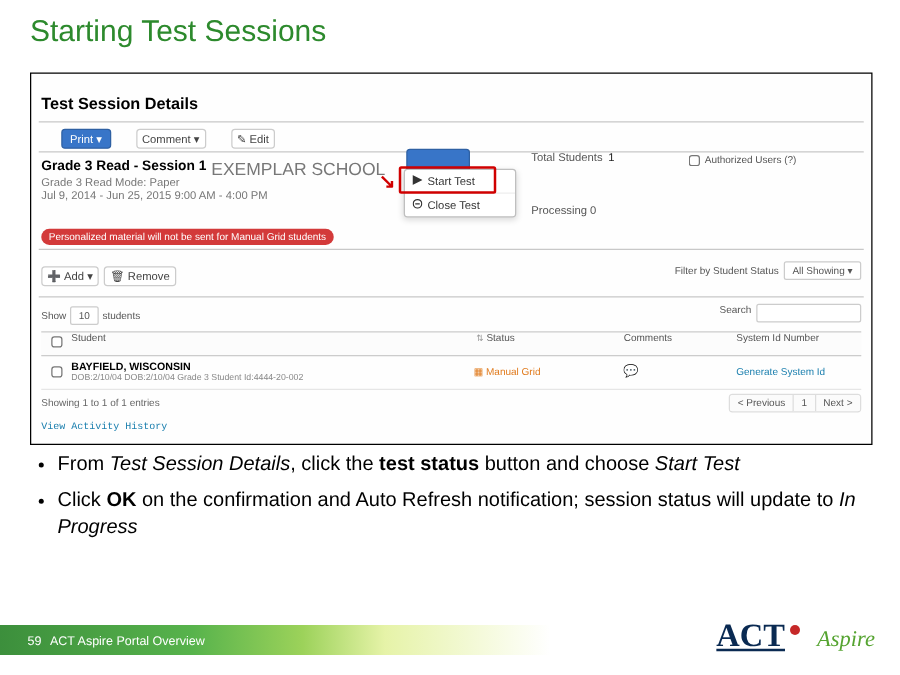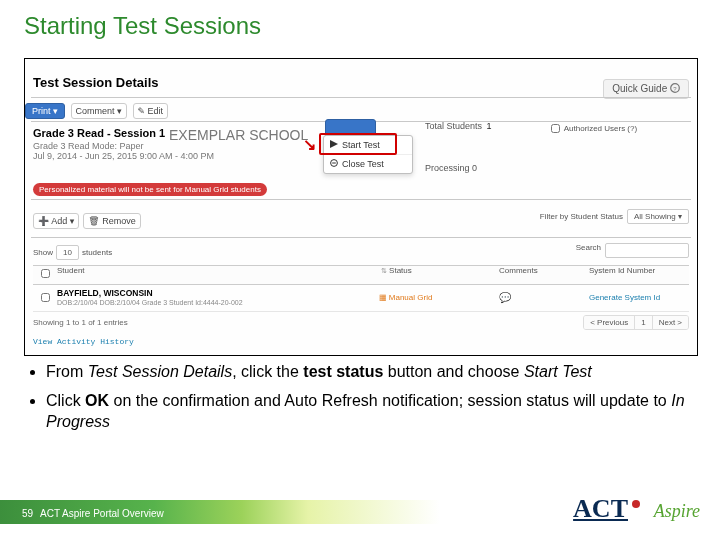--- a/index.html
+++ b/index.html
@@ -399,15 +399,6 @@
 
   <div class="screenshot">
     <div class="ss-title">Test Session Details</div>
-    <div class="quick-guide">
-      <span>Quick Guide</span>
-      <span class="qg-icon">
-        <svg width="10" height="10" viewBox="0 0 10 10">
-            <circle cx="5" cy="5" r="4.3" fill="none" stroke="#777" stroke-width="1.2"></circle>
-            <text x="5" y="7.6" text-anchor="middle" font-size="6" fill="#777" font-family="Arial">?</text>
-          </svg>
-      </span>
-    </div>
     <div class="ss-divider" style="top:38px;"></div>
 
     <div class="action-row">

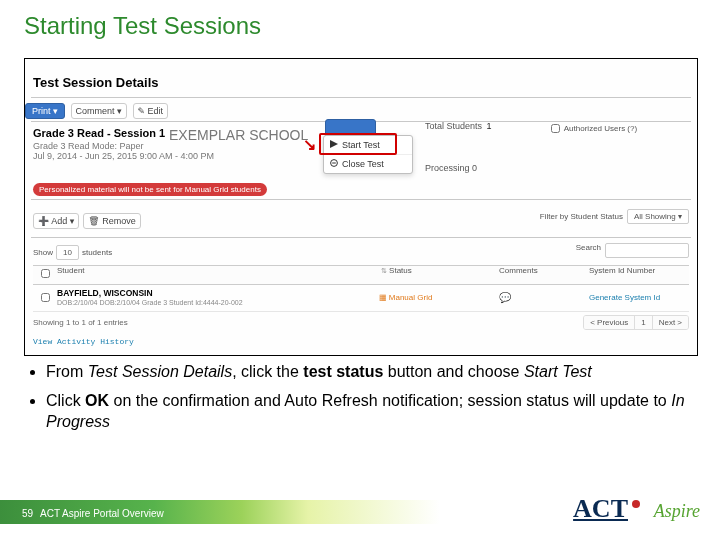--- a/index.html
+++ b/index.html
@@ -69,10 +69,10 @@
   }
   .action-row {
     position: absolute;
-    left: 0;
+    left: 24px;
     top: 44px;
     display: flex;
-    gap: 6px;
+    gap: 20px;
     align-items: center;
   }
   .btn-primary {

